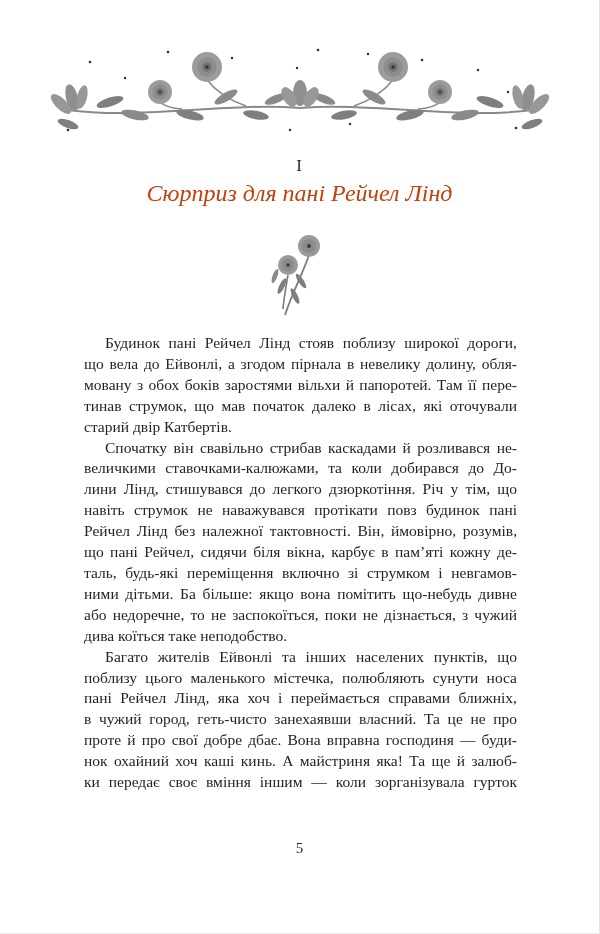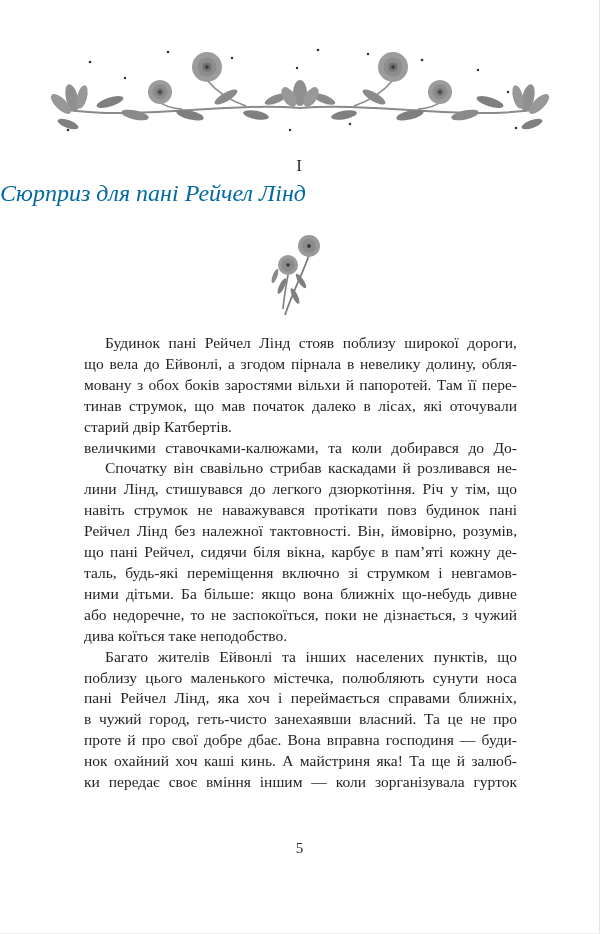--- a/index.html
+++ b/index.html
@@ -41,10 +41,10 @@
     top: 180px;
     left: 0;
     width: 100%;
-    text-align: left;
+    text-align: center;
     font-style: italic;
     font-size: 24px;
-    color: #0369a1;
+    color: #c2410c;
   }
   .ornament-divider {
     position: absolute;

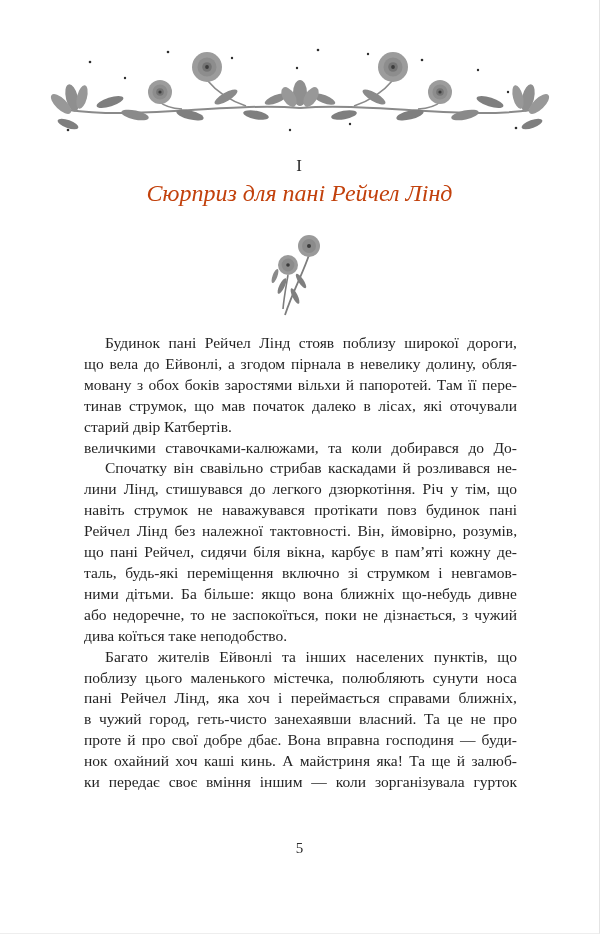--- a/index.html
+++ b/index.html
@@ -206,8 +206,8 @@
         <div class="line para-end">старий двір Катбертів.</div>
       </div>
       <div class="paragraph">
+        <div class="line first">Спочатку він свавільно стрибав каскадами й розливався не-</div>
         <div class="line">величкими ставочками-калюжами, та коли добирався до До-</div>
-        <div class="line first">Спочатку він свавільно стрибав каскадами й розливався не-</div>
         <div class="line">лини Лінд, стишувався до легкого дзюркотіння. Річ у тім, що</div>
         <div class="line">навіть струмок не наважувався протікати повз будинок пані</div>
         <div class="line">Рейчел Лінд без належної тактовності. Він, ймовірно, розумів,</div>

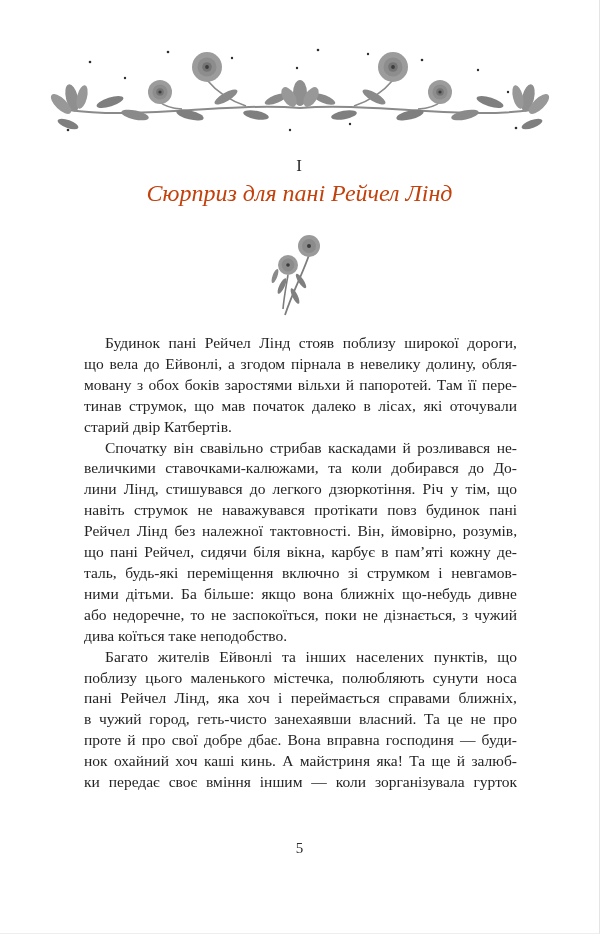--- a/index.html
+++ b/index.html
@@ -213,7 +213,7 @@
         <div class="line">Рейчел Лінд без належної тактовності. Він, ймовірно, розумів,</div>
         <div class="line">що пані Рейчел, сидячи біля вікна, карбує в пам’яті кожну де-</div>
         <div class="line">таль, будь-які переміщення включно зі струмком і невгамов-</div>
-        <div class="line">ними дітьми. Ба більше: якщо вона ближніх що-небудь дивне</div>
+        <div class="line">ними дітьми. Ба більше: якщо вона помітить що-небудь дивне</div>
         <div class="line">або недоречне, то не заспокоїться, поки не дізнається, з чужий</div>
         <div class="line para-end">дива коїться таке неподобство.</div>
       </div>

